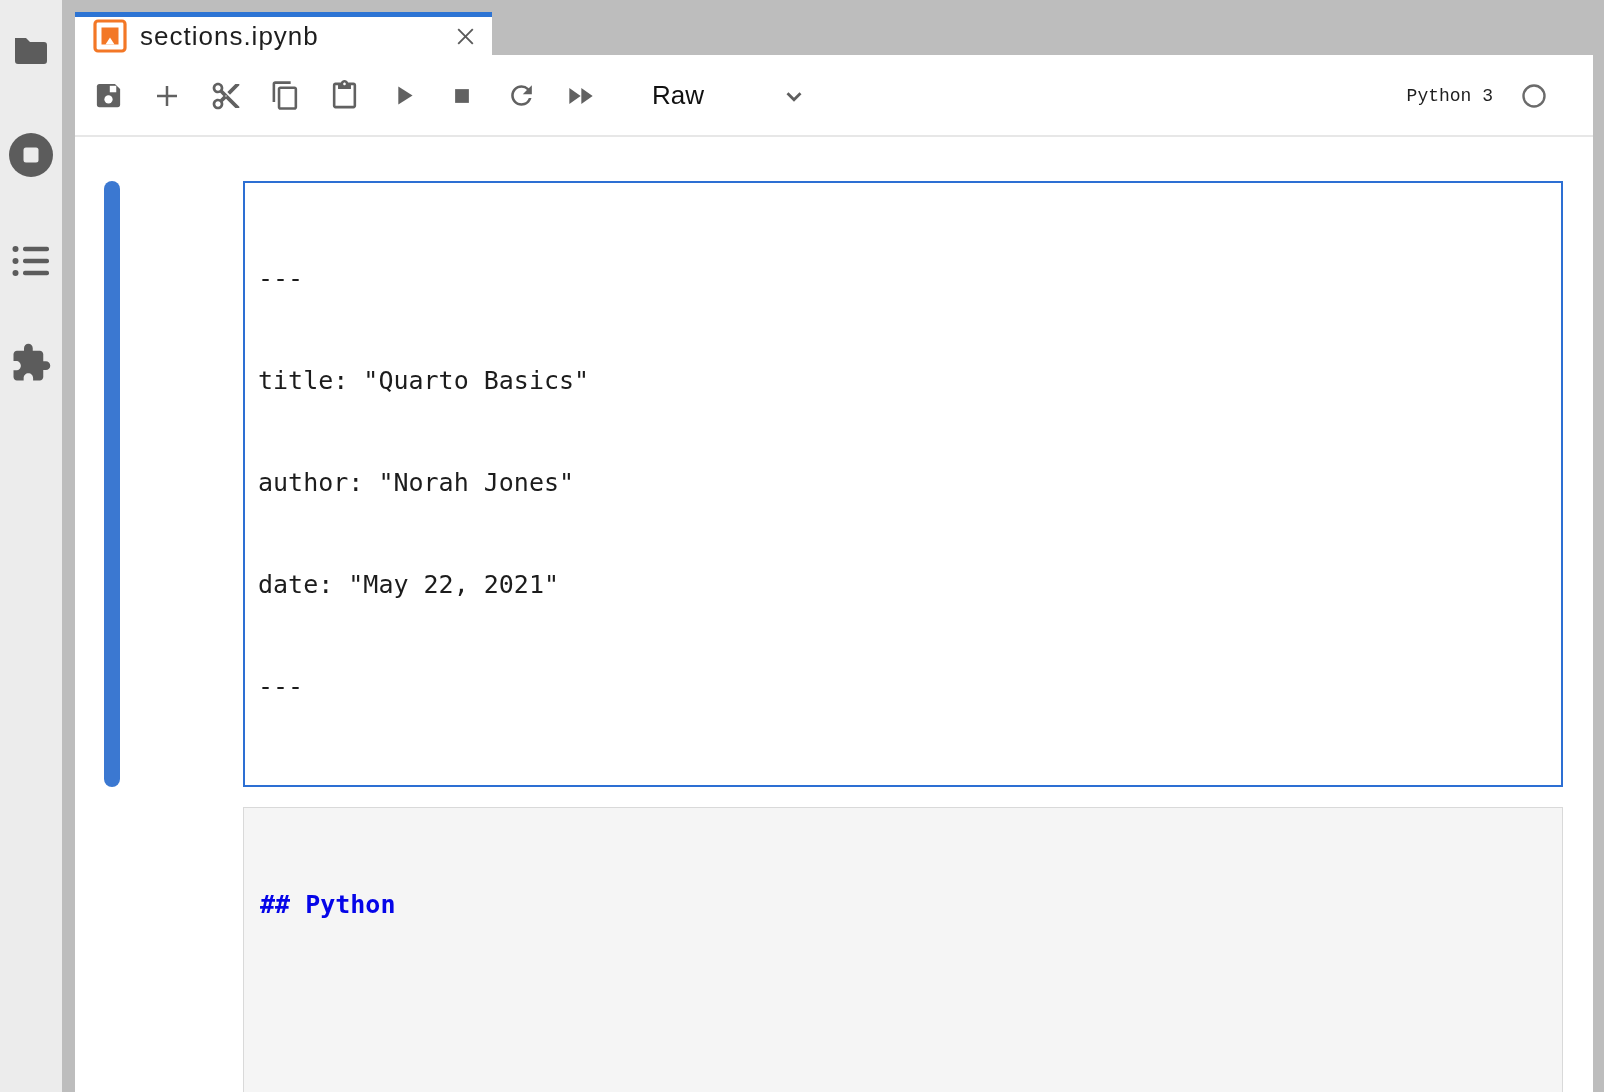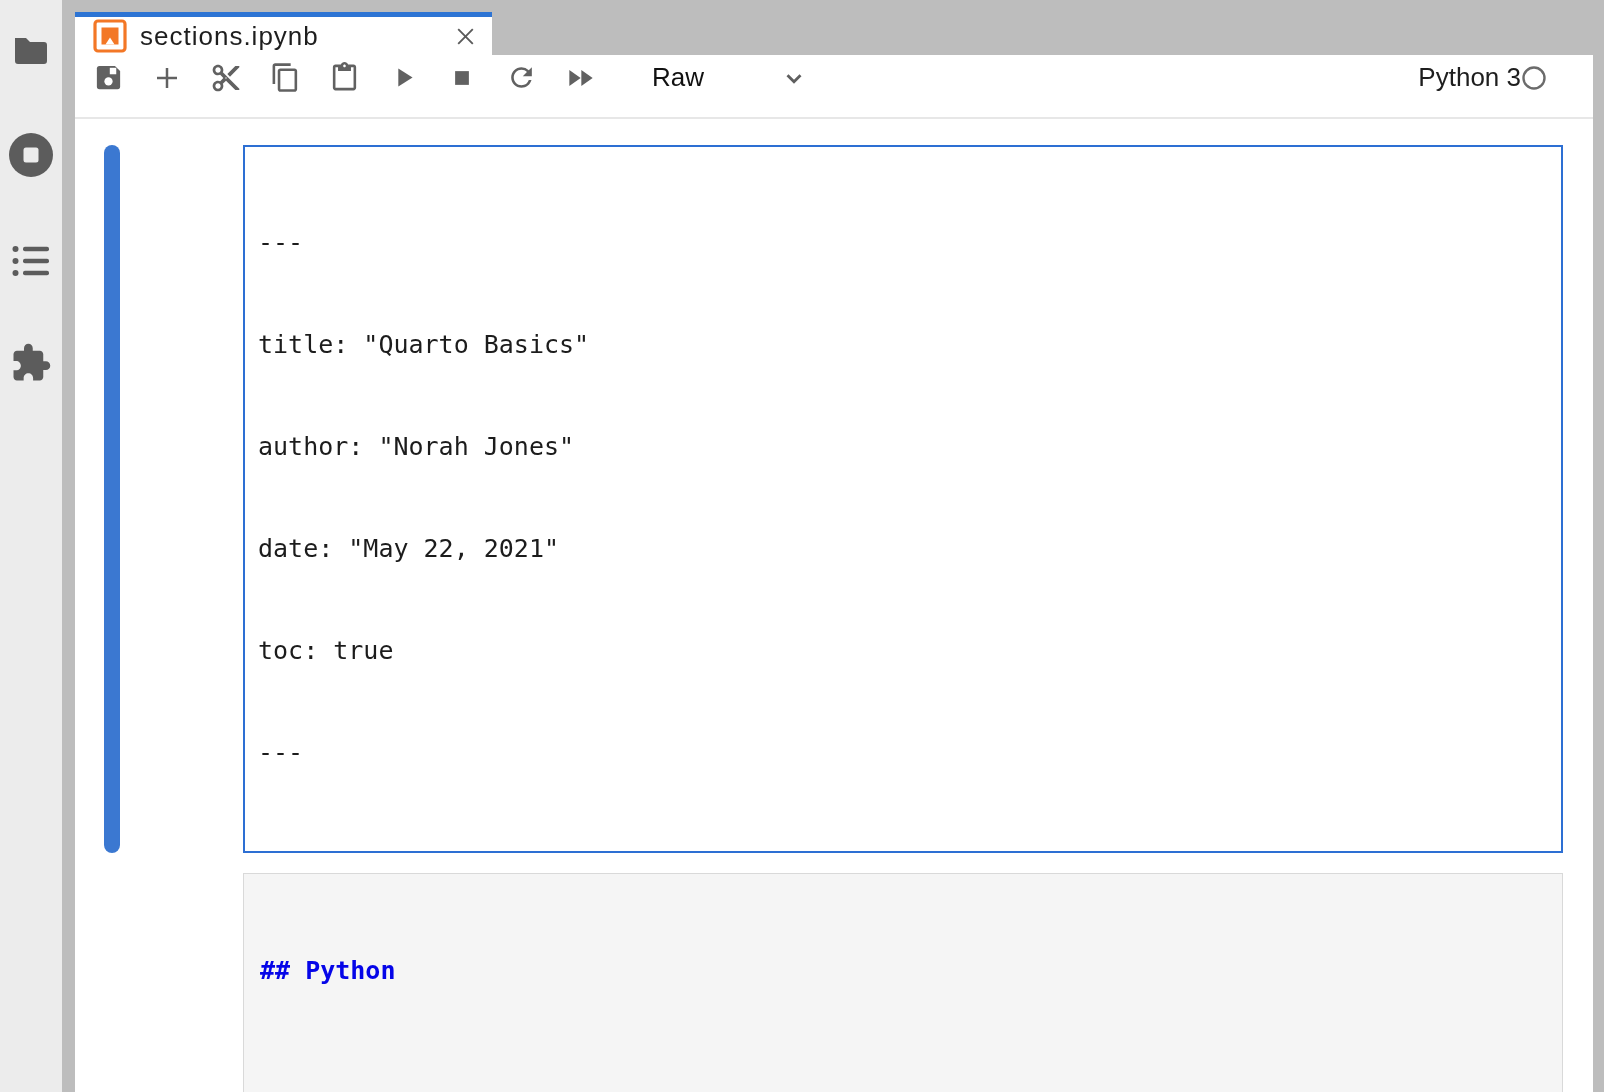--- a/index.html
+++ b/index.html
@@ -32,7 +32,7 @@
   }
 
   
-  .main { position:absolute; left:75px; right:11px; top:0; bottom:0; display:flex; flex-direction:column; }
+  .main { position:absolute; left:75px; right:11px; top:0; bottom:0; display:flex; flex-direction:column;gap:18px; }
 
   
   .tabbar { height:55px; background:#bdbdbd; position:relative; flex:none; }

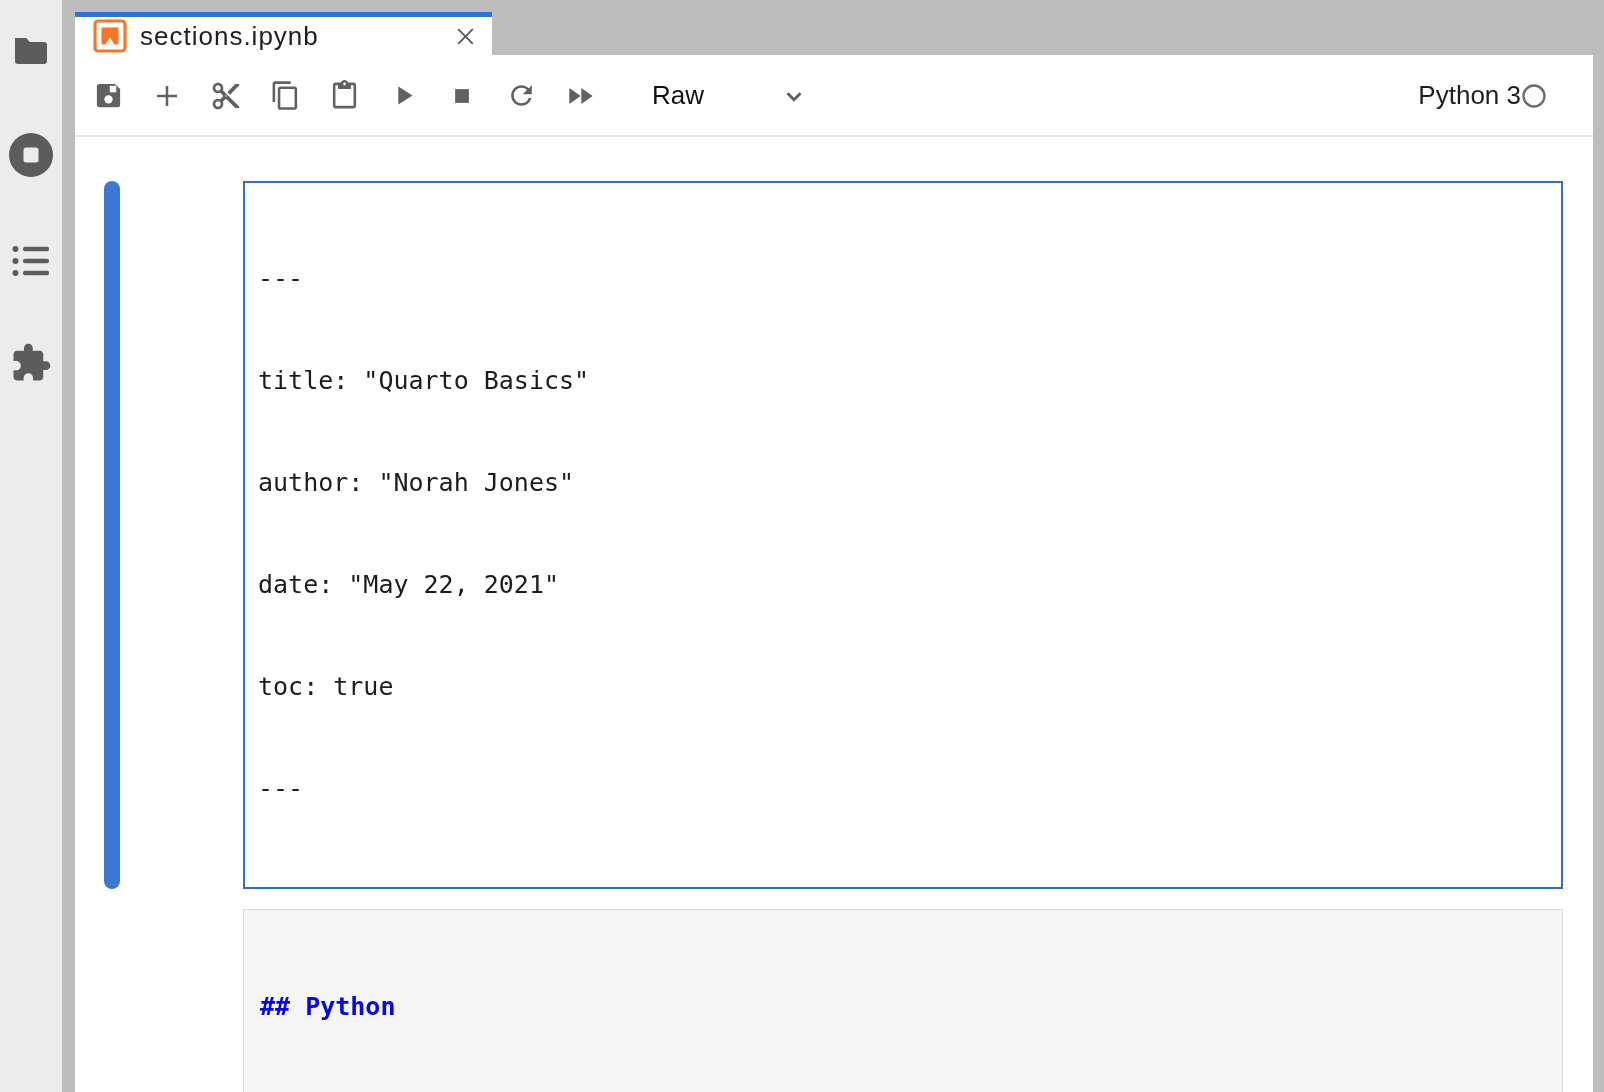--- a/index.html
+++ b/index.html
@@ -63,7 +63,7 @@
   }
   .celltype-value { font-size:26px; color:#111; }
   .kernel-area { margin-left:auto; display:flex; align-items:center; padding-right:46px; }
-  .kernel-name { font-size:26px; color:#1e1e1e; margin-right:0; }
+  .kernel-name { font-size:18px; color:#1e1e1e; margin-right:28px;font-family:Liberation Mono, monospace; }
   .kernel-status { width:26px; height:26px; display:flex; align-items:center; justify-content:center; cursor:pointer; }
 
   

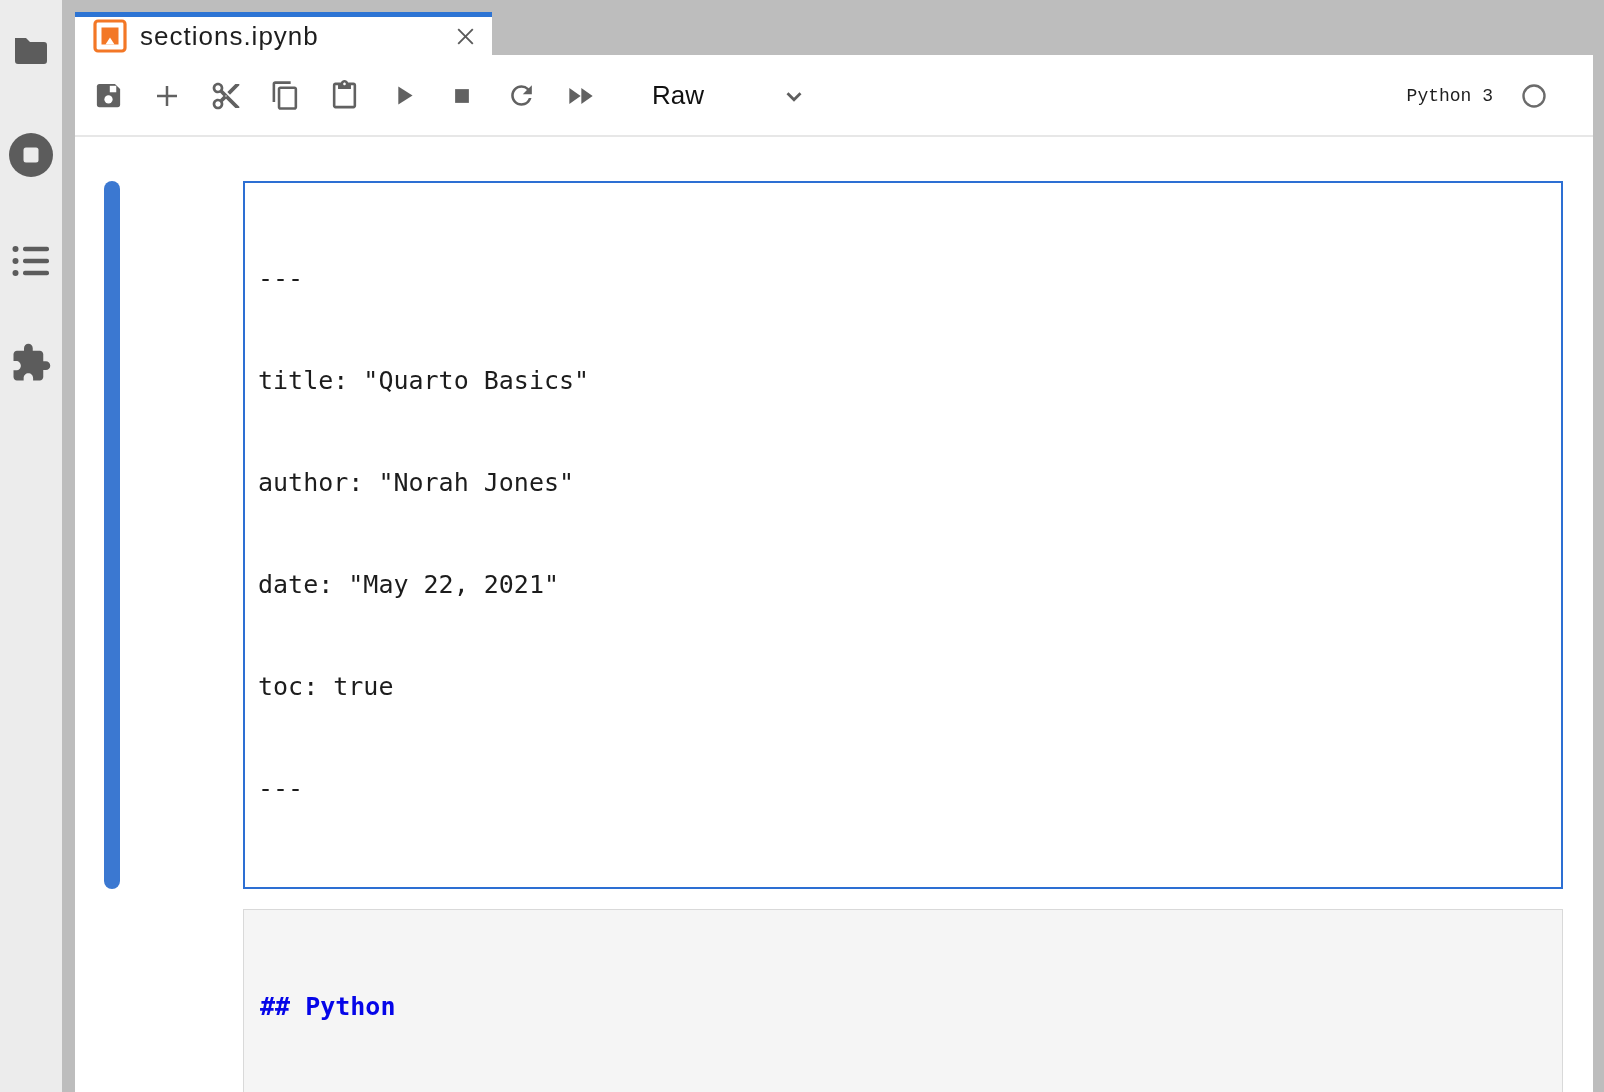--- a/index.html
+++ b/index.html
@@ -250,7 +250,6 @@
           <div class="code-line">title: "Quarto Basics"</div>
           <div class="code-line">author: "Norah Jones"</div>
           <div class="code-line">date: "May 22, 2021"</div>
-          <div class="code-line">toc: true</div>
           <div class="code-line">---</div>
         </div>
       </div>

